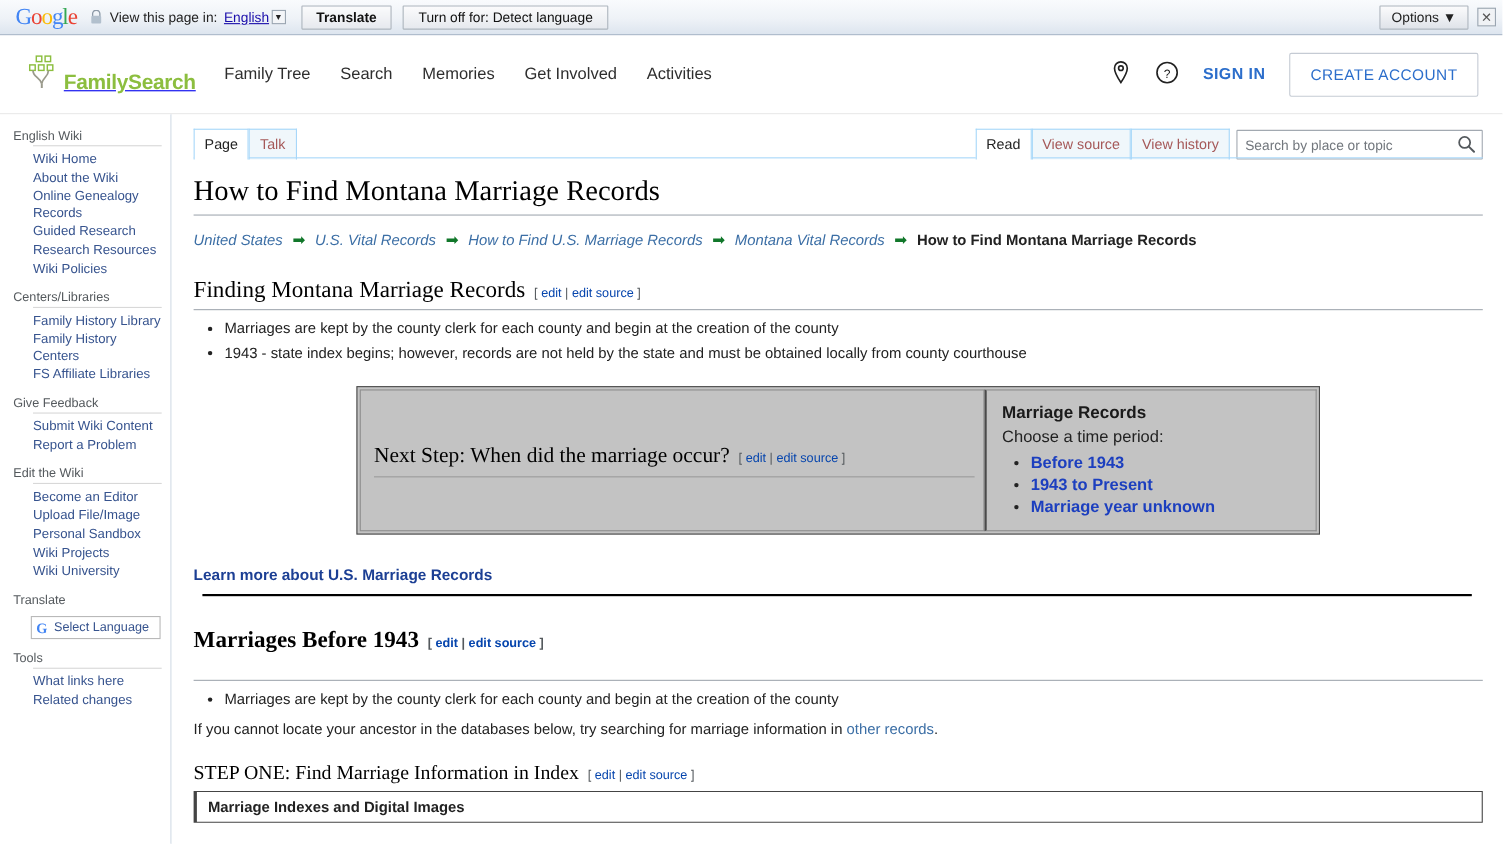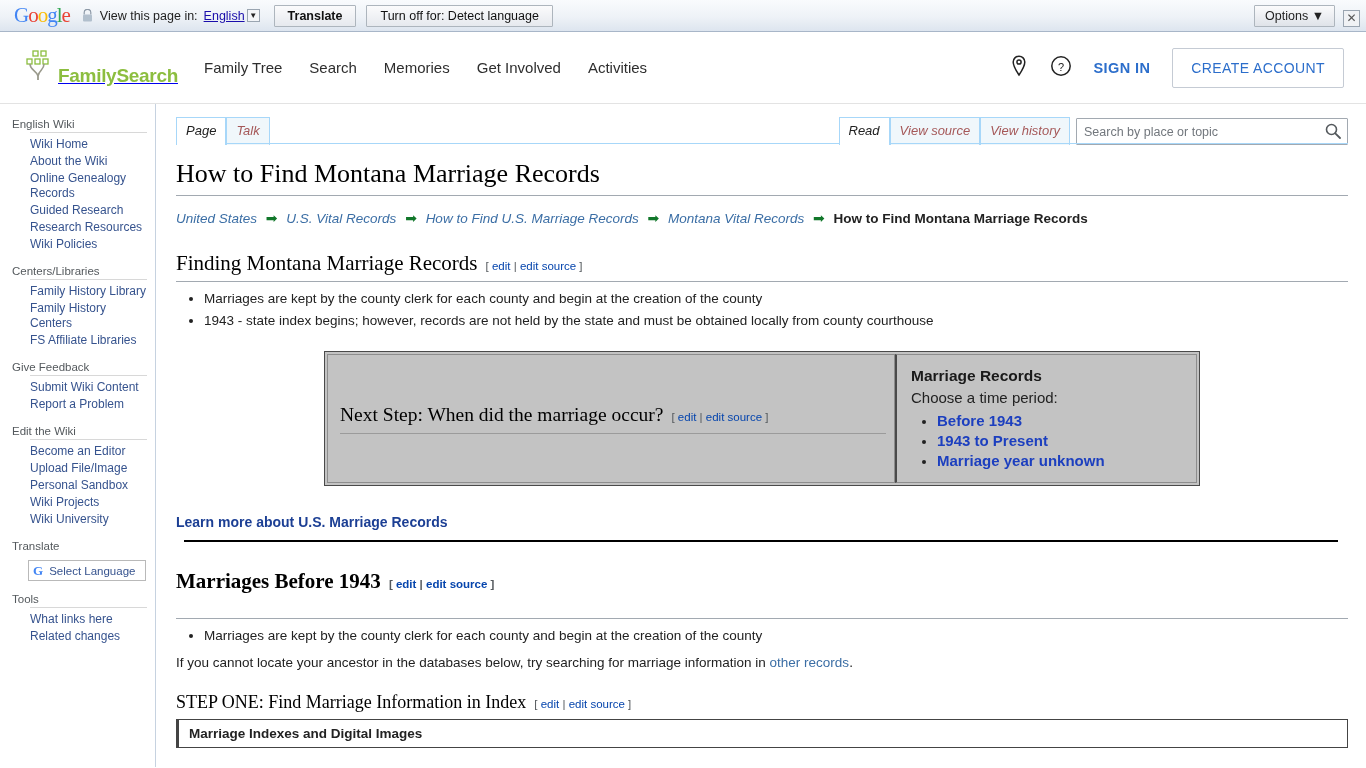--- a/index.html
+++ b/index.html
@@ -47,7 +47,7 @@
     font-family: "Liberation Sans", sans-serif;
   }
   .gt-btn.bold { font-weight: bold; }
-  .gt-right { margin-left: auto; display:flex; align-items:flex-end; gap: 8px;}
+  .gt-right { margin-left: auto; display:flex; align-items:center; gap: 8px;}
   .gt-options {
     border: 1px solid #adb5bd;
     background: linear-gradient(to bottom,#fbfbfc,#dfe3e9);

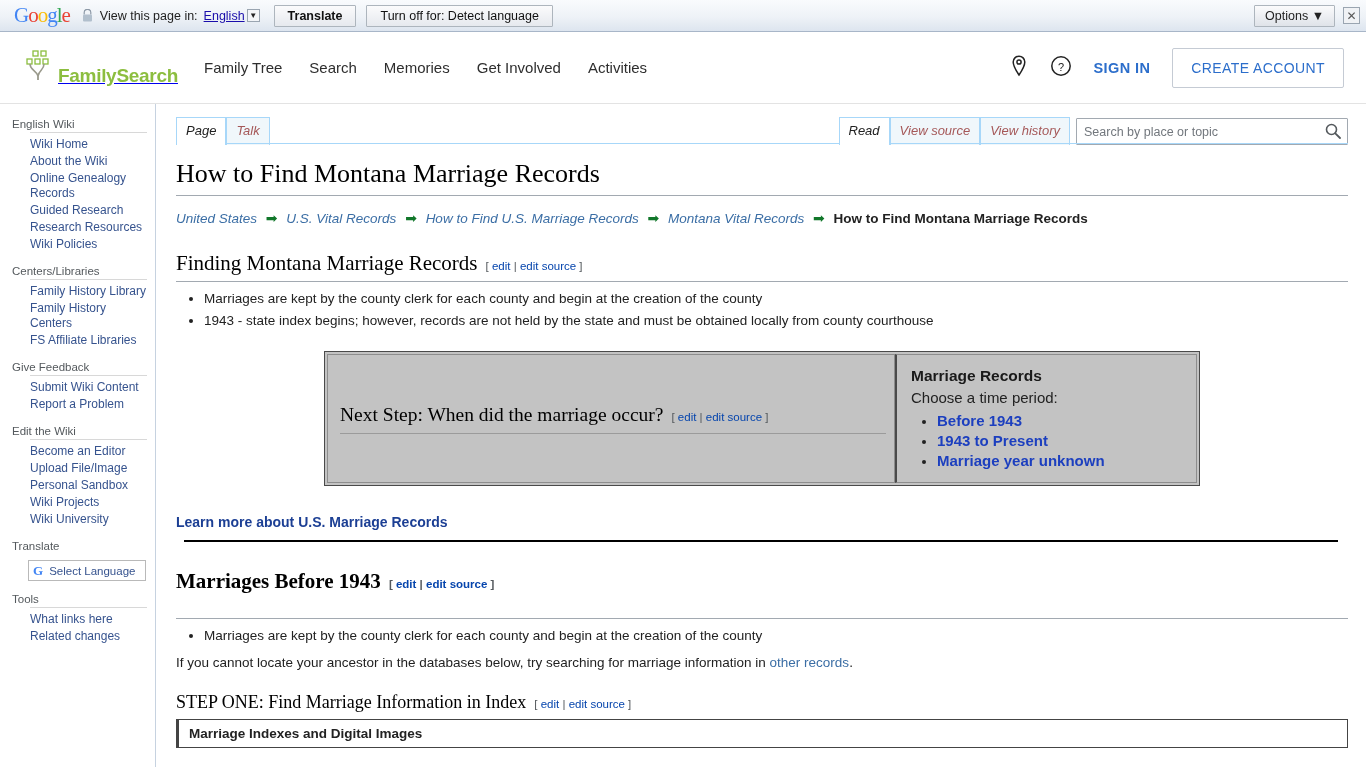--- a/index.html
+++ b/index.html
@@ -131,7 +131,6 @@
     font-size: 13px; padding: 5px 9px 6px 9px; line-height: 16px;
     border: 1px solid transparent; border-bottom: none; position: relative; top:1px;
     text-decoration:none;
-    font-style:italic;
   }
   .tab.selected { background:#fff; color:#222; border-color:#a7d7f9; border-bottom-color:#fff; z-index:2;}
   .tab.other { background:#f0f7fb; color:#a55858; border-color:#a7d7f9; }

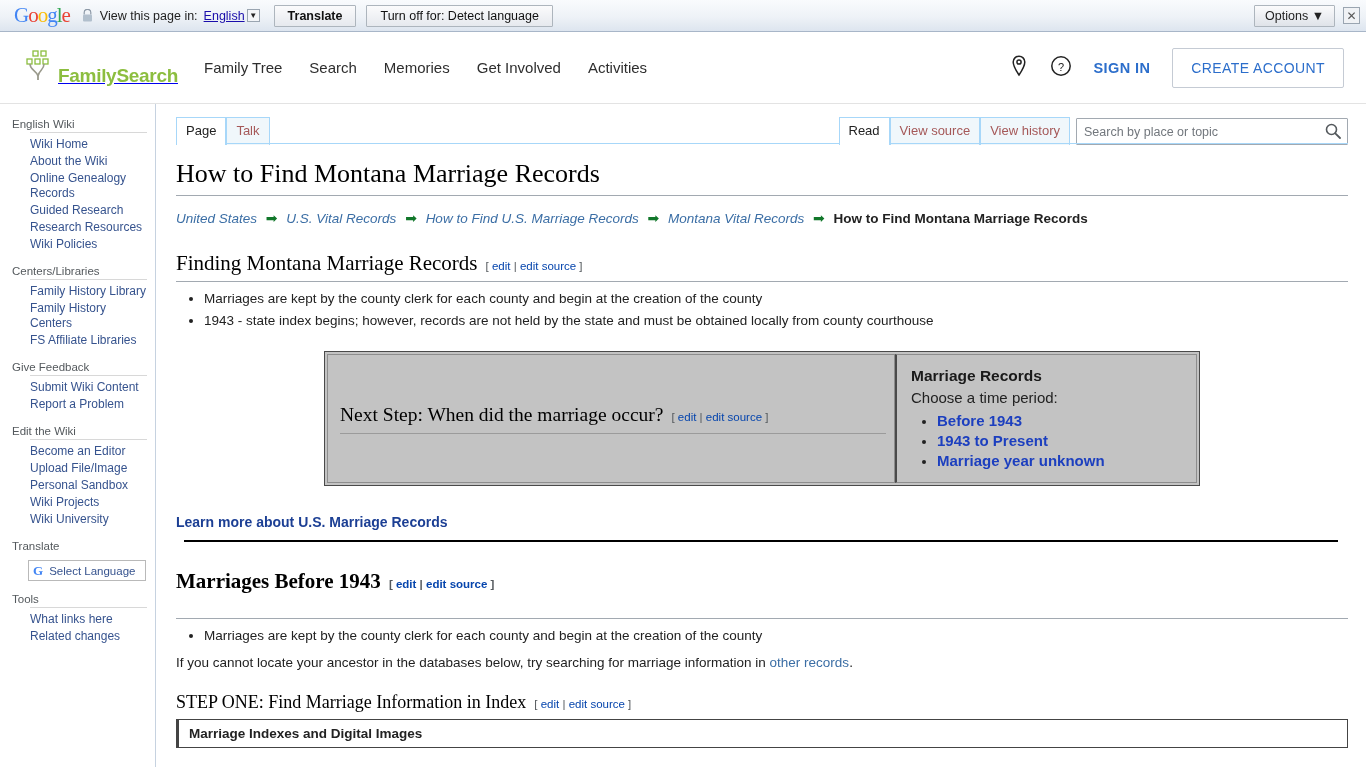--- a/index.html
+++ b/index.html
@@ -144,7 +144,7 @@
     position: relative; margin-left: 6px; top: 1px;
   }
   .search-input {
-    width: 272px; height: 27px; border: 1px solid #a2a9b1;
+    width: 224px; height: 27px; border: 1px solid #a2a9b1;
     padding: 3px 26px 3px 7px; font-size: 12.5px; color:#54595d;
     font-family: "Liberation Sans", sans-serif; background:#fff;
     border-radius: 1px;

